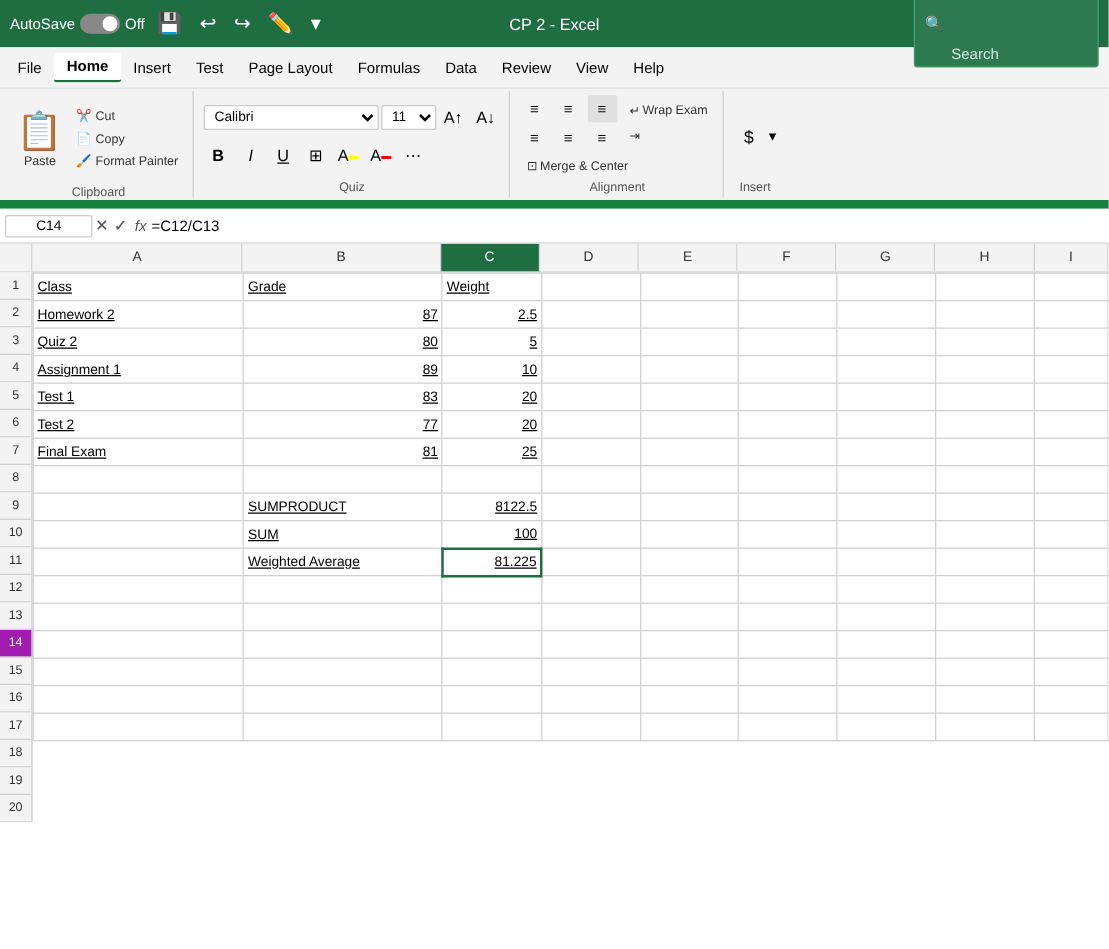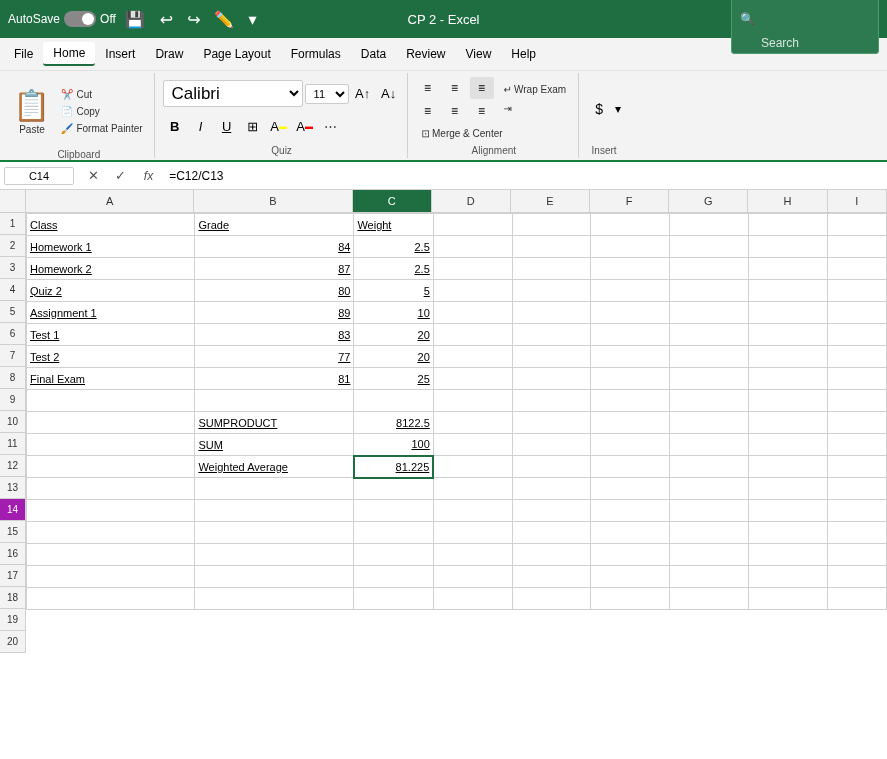--- a/index.html
+++ b/index.html
@@ -55,7 +55,7 @@
     
     .ribbon {
       background: #f3f3f3;
-      border-bottom: 2px solid #15803d;
+      border-bottom: 7px solid #15803d;
     }
 
     

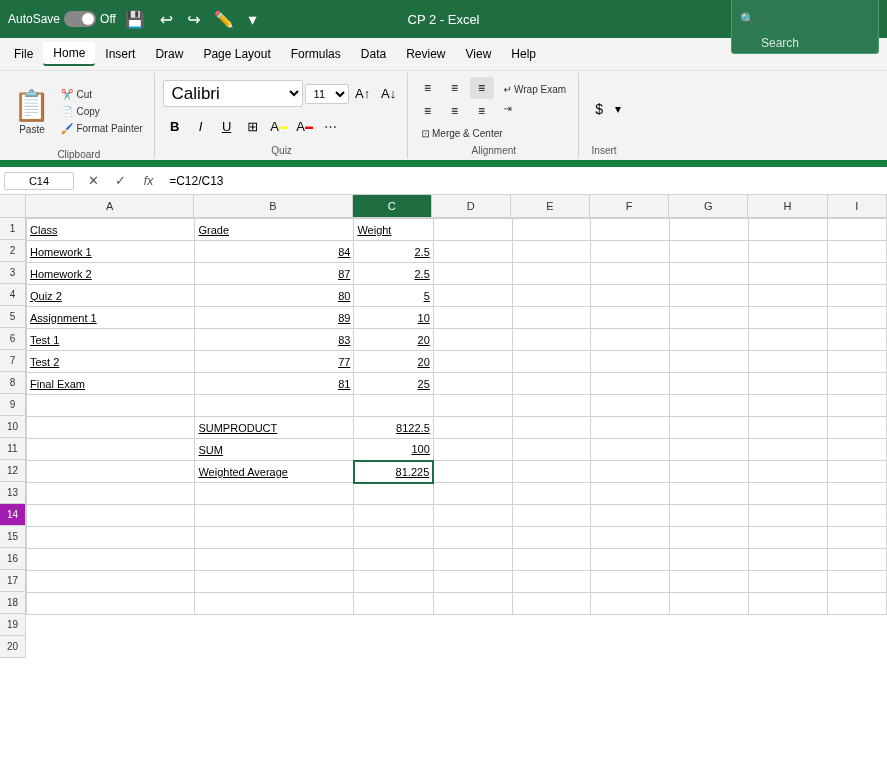--- a/index.html
+++ b/index.html
@@ -73,7 +73,7 @@
       border-radius: 3px;
       color: #000;
     }
-    .menu-item.active { background: #fff; border-bottom: 2px solid #1e6e42; color: #000; font-weight: 400; }
+    .menu-item.active { background: #fff; border-bottom: 2px solid #1e6e42; color: #000; font-weight: 700; }
 
     
     .toolbar {

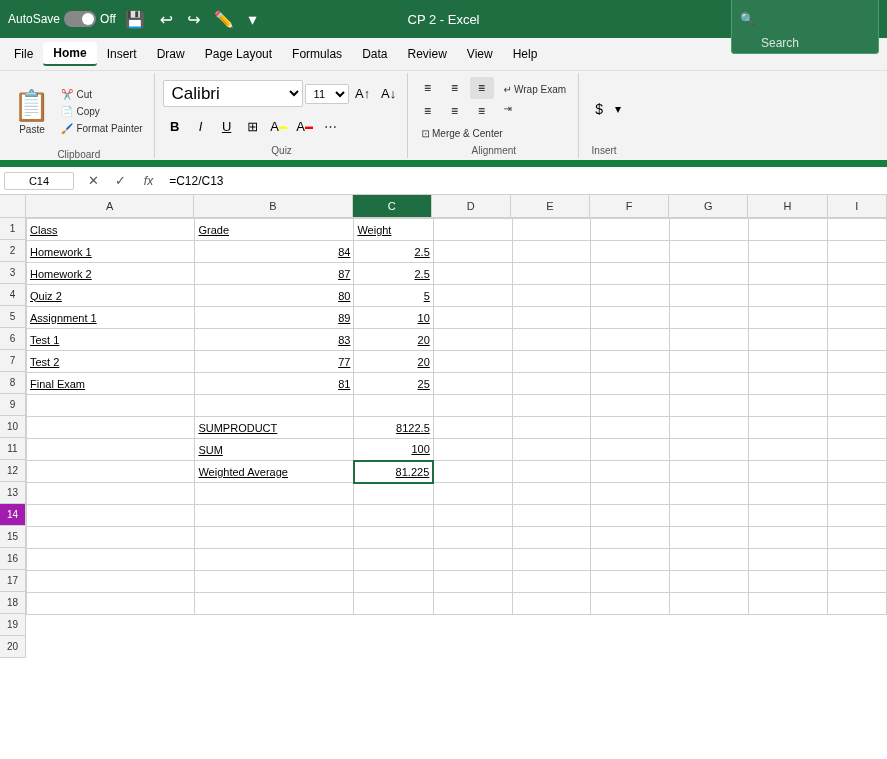--- a/index.html
+++ b/index.html
@@ -291,7 +291,7 @@
     <div class="menu-item">File</div>
     <div class="menu-item active">Home</div>
     <div class="menu-item">Insert</div>
-    <div class="menu-item">Draw</div>
+    <div class="menu-item">Test</div>
     <div class="menu-item">Page Layout</div>
     <div class="menu-item">Formulas</div>
     <div class="menu-item">Data</div>

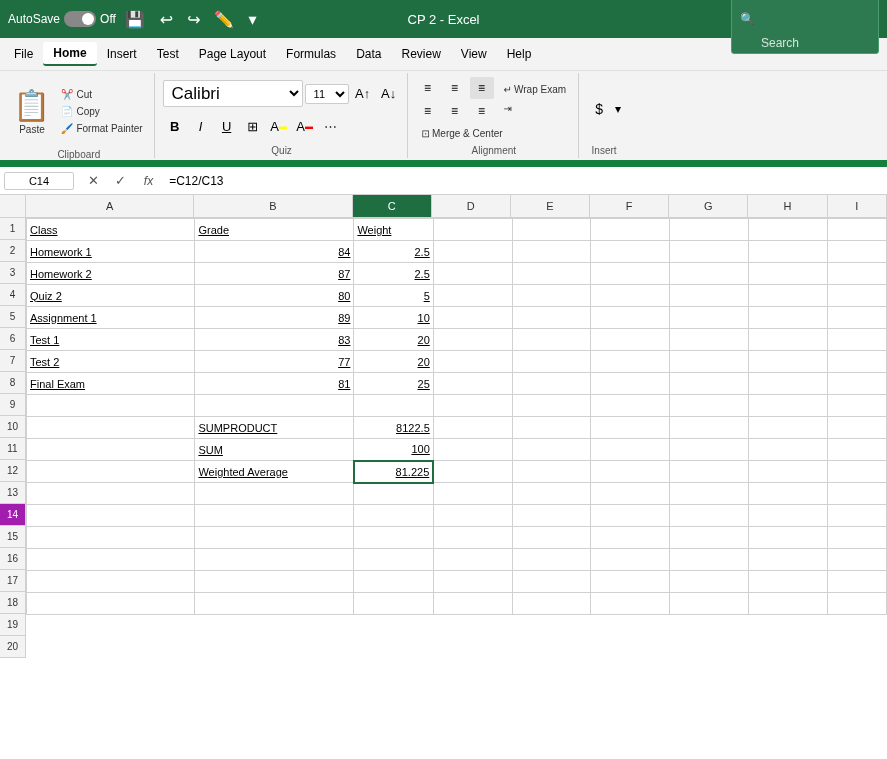--- a/index.html
+++ b/index.html
@@ -134,7 +134,7 @@
     .font-group-bottom { display: flex; gap: 2px; align-items: center; }
     .font-select {
       border: 1px solid #ccc; border-radius: 2px; padding: 2px 4px;
-      font-size: 17px; width: 140px; background: white;
+      font-size: 11px; width: 140px; background: white;
     }
     .size-select {
       border: 1px solid #ccc; border-radius: 2px; padding: 2px 4px;

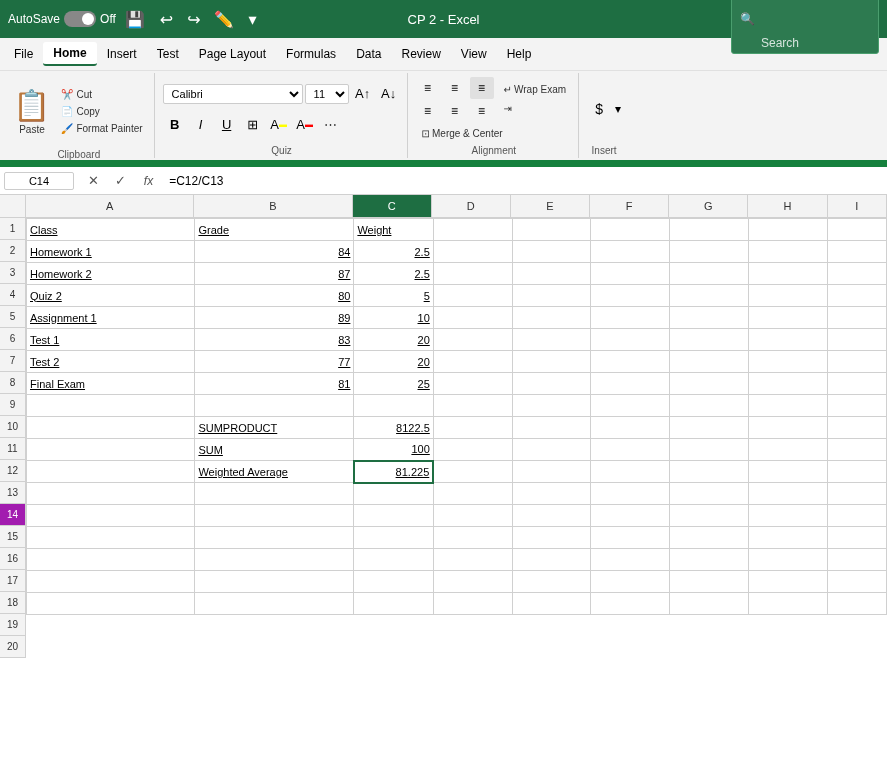--- a/index.html
+++ b/index.html
@@ -174,7 +174,7 @@
       border-bottom: 1px solid #d0d0d0;
       background: white;
       padding: 0 4px;
-      gap: 12px;
+      gap: 0;
     }
     .cell-ref-box {
       border: 1px solid #ccc; border-radius: 2px;

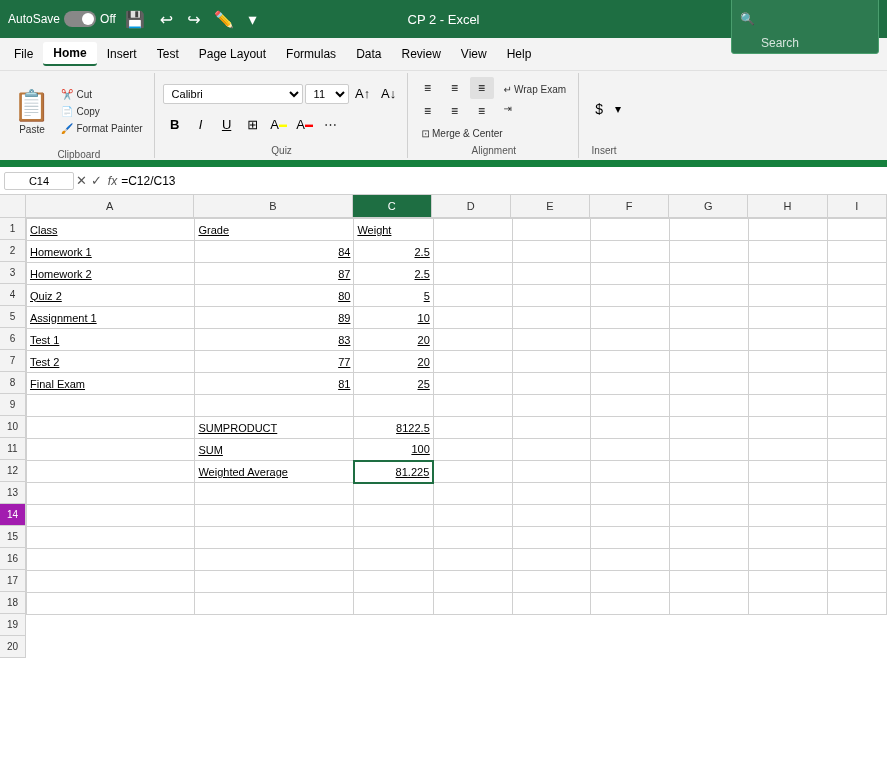--- a/index.html
+++ b/index.html
@@ -464,17 +464,6 @@
             <td class="col-i"></td>
           </tr>
 
-          <tr>
-            <td class="col-a">Homework 1</td>
-            <td class="col-b text-right">84</td>
-            <td class="col-c text-right">2.5</td>
-            <td class="col-d"></td>
-            <td class="col-e"></td>
-            <td class="col-f"></td>
-            <td class="col-g"></td>
-            <td class="col-h"></td>
-            <td class="col-i"></td>
-          </tr>
 
           <tr>
             <td class="col-a">Homework  2</td>

